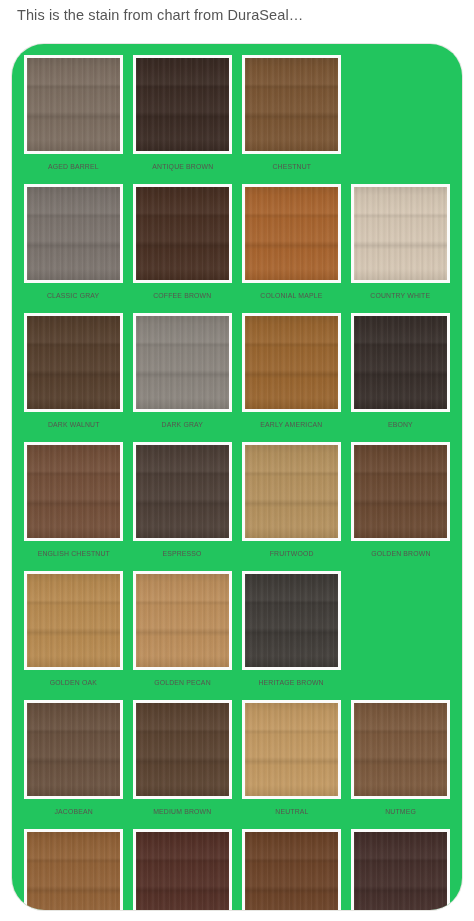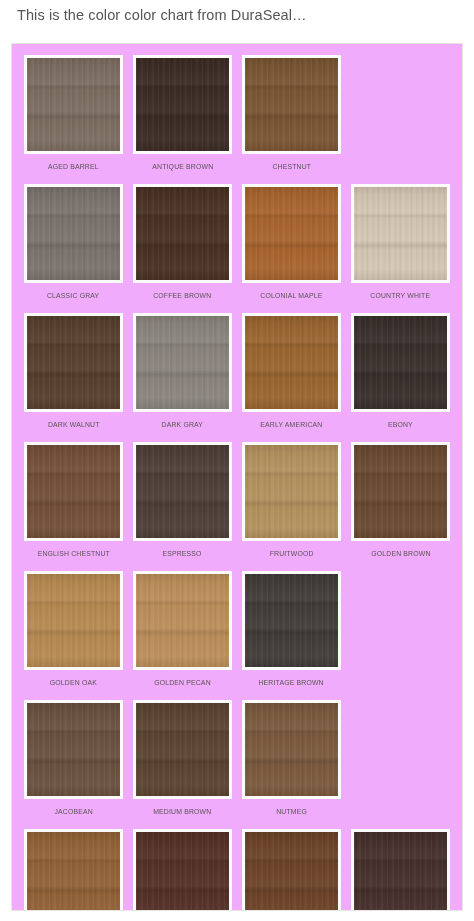--- a/index.html
+++ b/index.html
@@ -135,7 +135,7 @@
 
 <div id="page">
 
-  <div id="caption">This is the color color chart from DuraSeal…</div>
+  <div id="caption">This is the stain from chart from DuraSeal…</div>
 
   <div id="chart-card">
     <div id="rows-container">

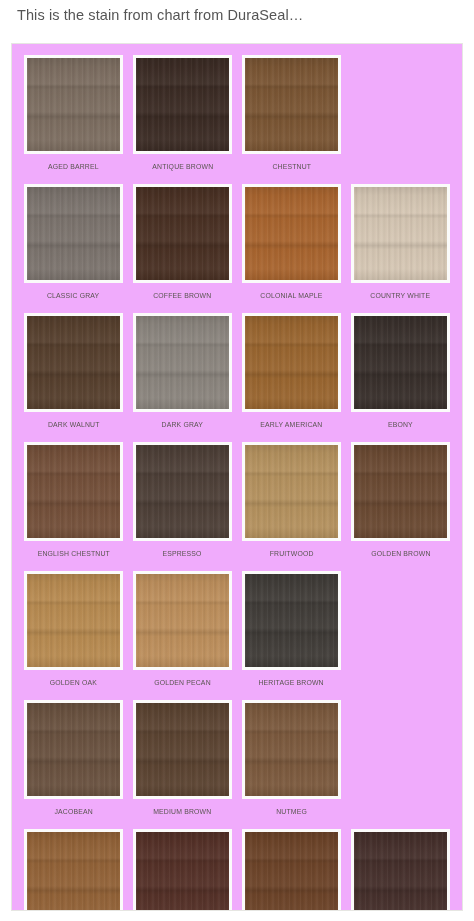--- a/index.html
+++ b/index.html
@@ -47,11 +47,12 @@
     top: 44px;
     width: 450px;
     height: 866px;
-    background: #f0abfc;
+    background: #22c55e;
     box-sizing: border-box;
     padding: 7px 7px 0 7px;
     overflow: hidden;
     box-shadow: 0 0 0 1px #e6e6e2;
+    border-radius: 32px;
   }
 
   .swatch-row {

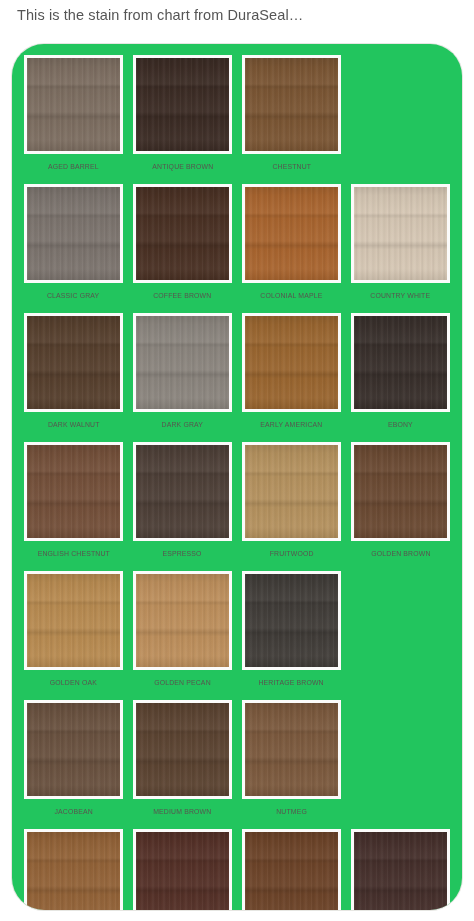--- a/index.html
+++ b/index.html
@@ -273,6 +273,12 @@
           </div>
           <div class="swatch-cell">
             <div class="swatch-frame">
+              <div class="swatch-chip" style="background-color: rgb(195, 154, 99);"></div>
+            </div>
+            <div class="swatch-label">NEUTRAL</div>
+          </div>
+          <div class="swatch-cell">
+            <div class="swatch-frame">
               <div class="swatch-chip" style="background-color: rgb(124, 90, 62);"></div>
             </div>
             <div class="swatch-label">NUTMEG</div>

